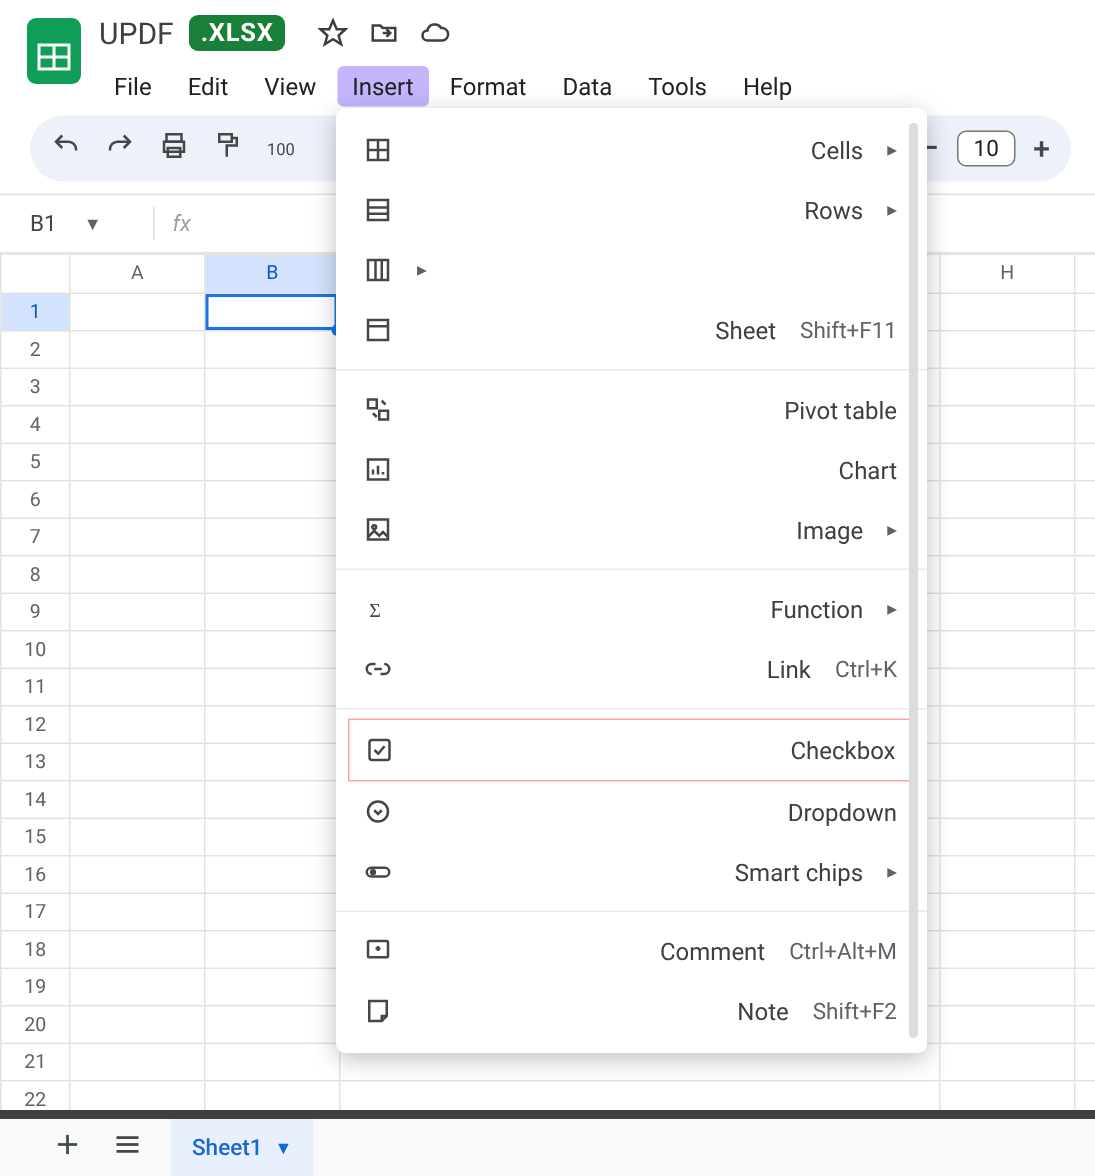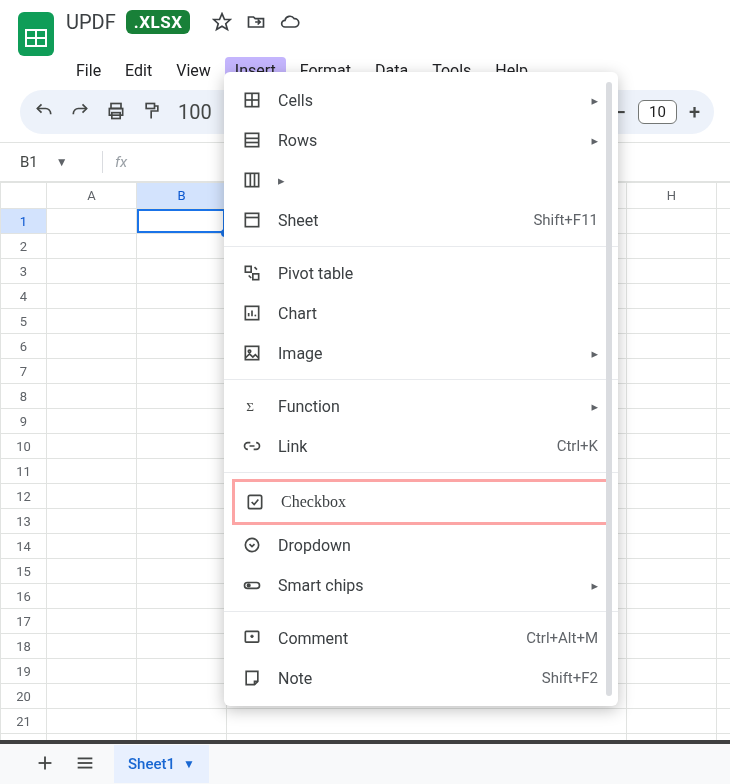--- a/index.html
+++ b/index.html
@@ -34,7 +34,7 @@
   }
   .title-icons { display:flex; gap:14px; margin-left:12px; color:#3c4043; margin-top:4px;}
   .title-icons svg { width:20px; height:20px; }
-  .menubar { display:flex; gap:4px; margin-top:20px;}
+  .menubar { display:flex; gap:4px; margin-top:6px;}
   .menubar span { padding:4px 10px; font-size:16px; color:#202124; border-radius:4px; cursor:pointer;}
   .menubar span.active { background:#c4b5fd; }
   

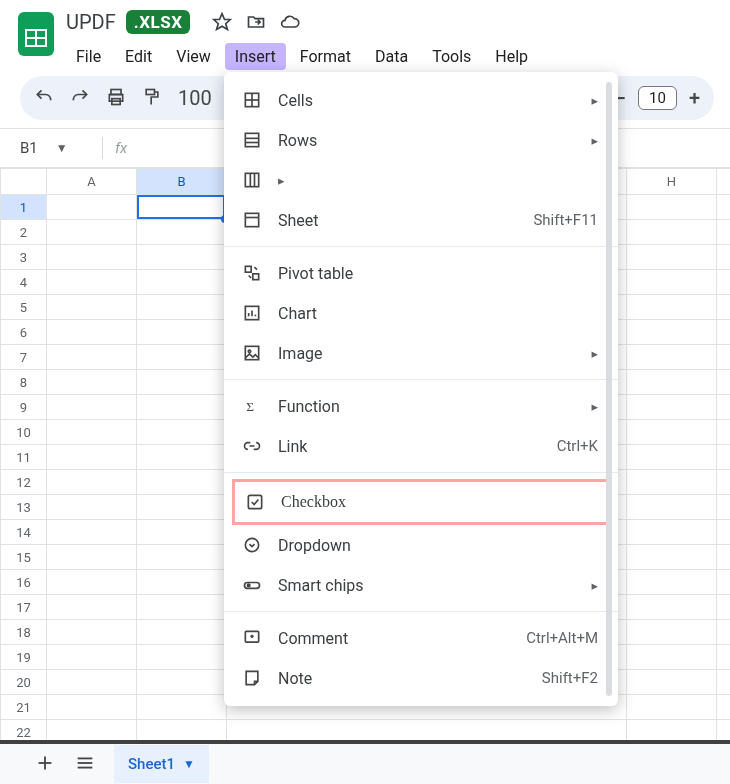--- a/index.html
+++ b/index.html
@@ -194,7 +194,7 @@
         <rect x="5" y="3" width="10" height="6"></rect>
         <path d="M15 6h4v6h-8v9"></path>
       </svg></span>
-  <span style="font-size:20px;">100</span>
+  <span style="font-size:11px;">100</span>
   <div class="toolbar-right">
     <span style="font-size:22px; font-weight:500; color:#444746;">−</span>
     <span class="zoom-box">10</span>

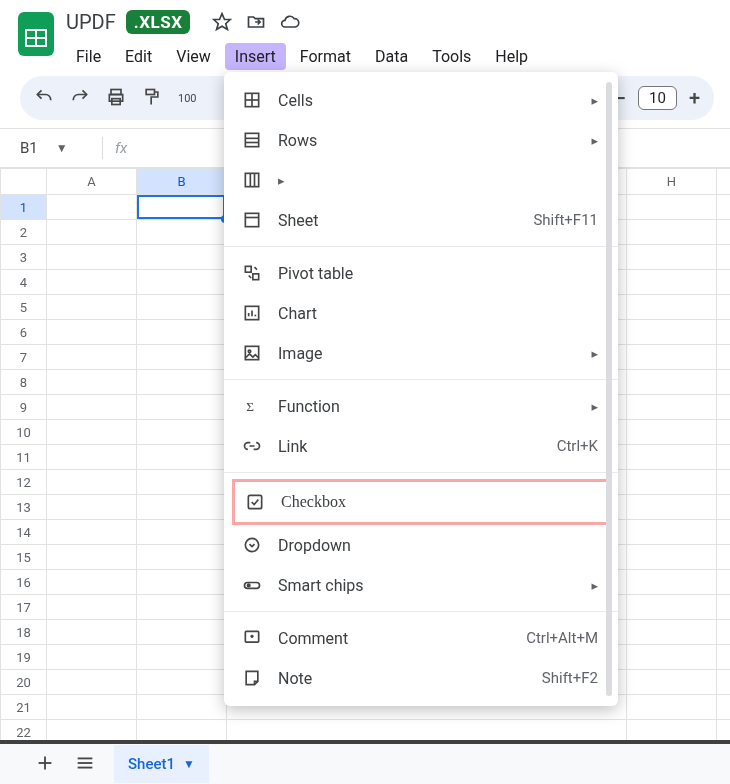--- a/index.html
+++ b/index.html
@@ -122,7 +122,7 @@
     font-size:16px; color:#3c4043; gap:16px;
     cursor:pointer; position:relative;
   }
-  .menu-item .lbl { flex:1; }
+  .menu-item .lbl { flex:1;text-align:right; }
   .menu-item .shortcut { color:#5f6368; font-size:15px;}
   .menu-item .sub { color:#5f6368; font-size:13px;}
   .menu-sep { height:1px; background:#e8eaed; margin:6px 0;}

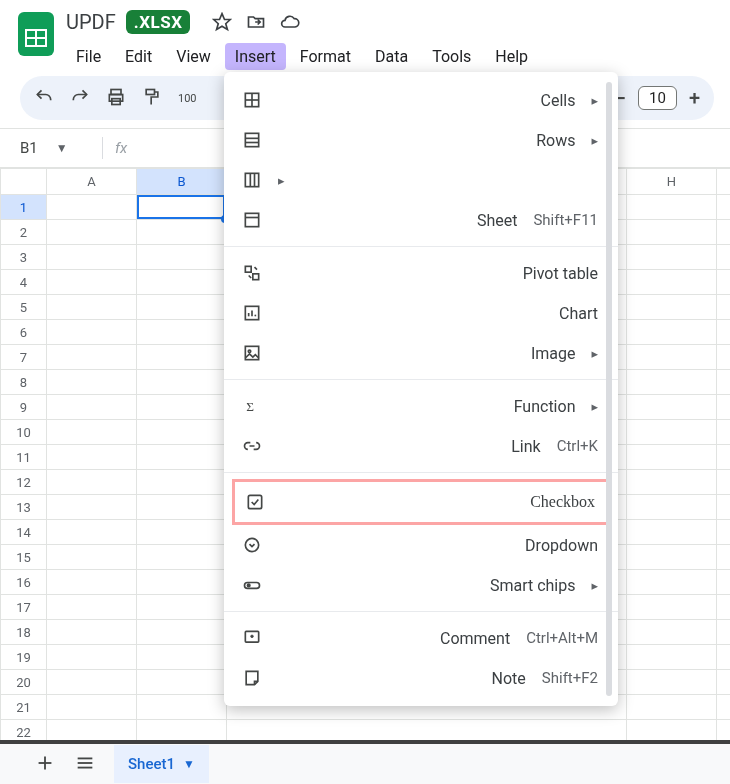--- a/index.html
+++ b/index.html
@@ -128,9 +128,8 @@
   .menu-sep { height:1px; background:#e8eaed; margin:6px 0;}
   .menu-item svg.mi { width:20px; height:20px; color:#444746; flex:0 0 20px;}
   .highlight-box {
-    border:3px solid #fca5a5;
+    border:1px solid #fca5a5;
     margin: 0 8px;
-    font-family: Liberation Serif, serif;
   }
   .highlight-box .menu-item { padding-left:10px; padding-right:12px;}
 </style>

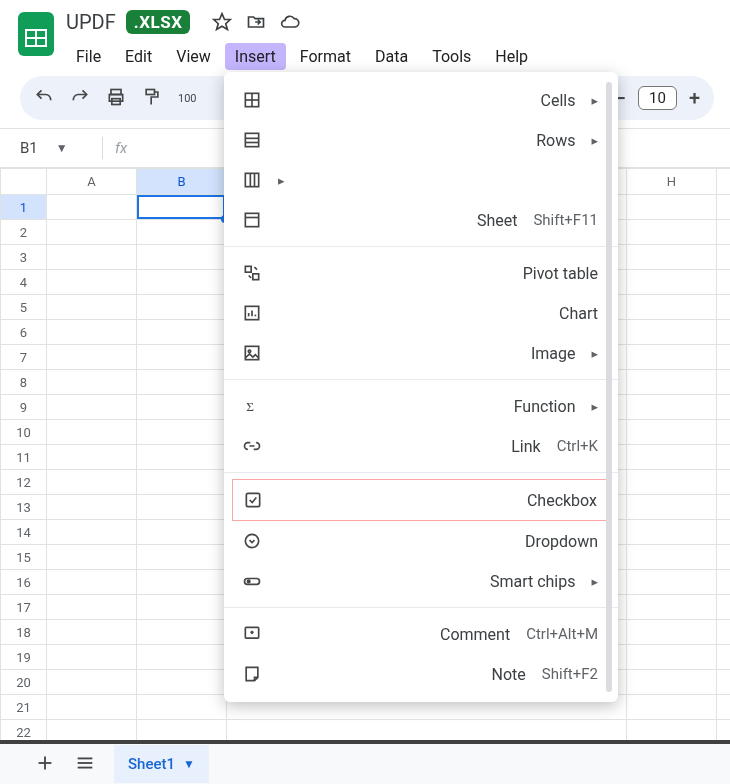--- a/index.html
+++ b/index.html
@@ -91,7 +91,7 @@
   
   .bottom {
     position:absolute; left:0; right:0; bottom:0; height:44px;
-    border-top:4px solid #404040; background:#f8f9fa;
+    border-top:6px solid #404040; background:#f8f9fa;
     display:flex; align-items:center; gap:18px; padding-left:34px;
   }
   .bottom svg { width:22px; height:22px; color:#444746;}

